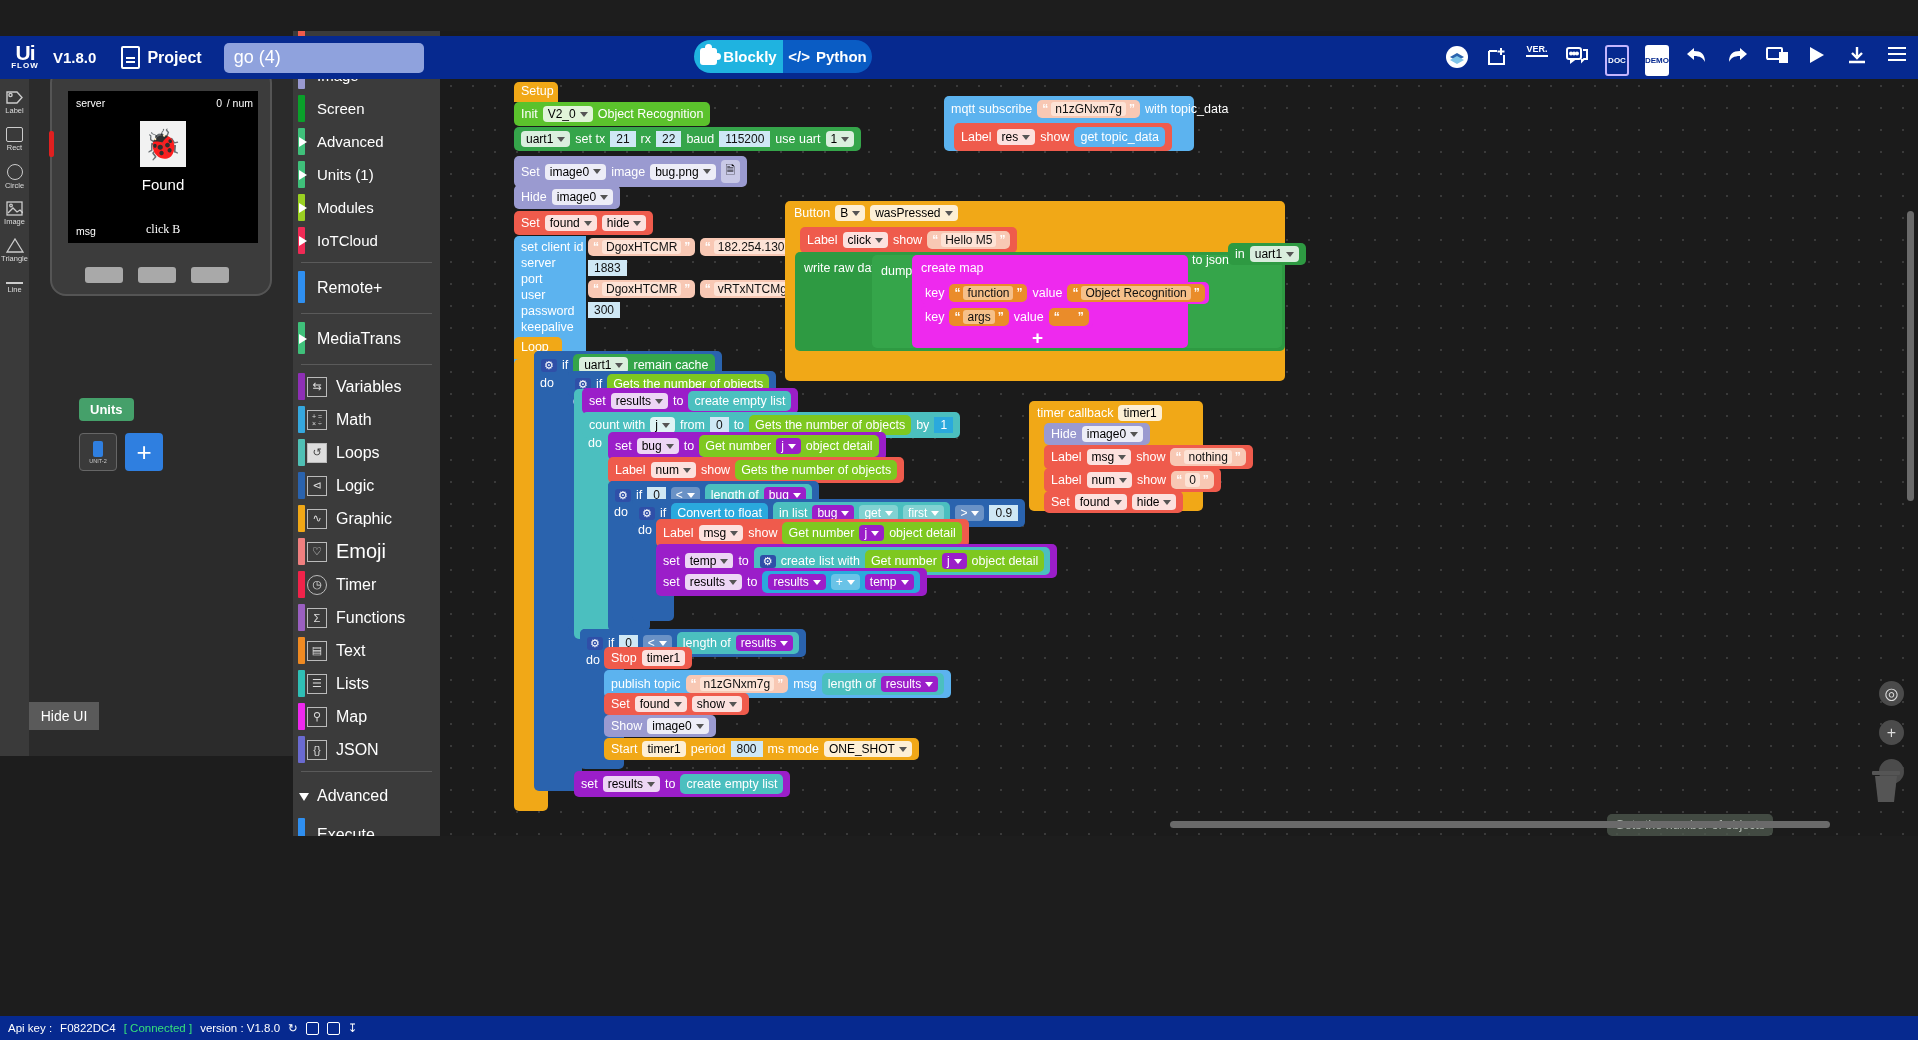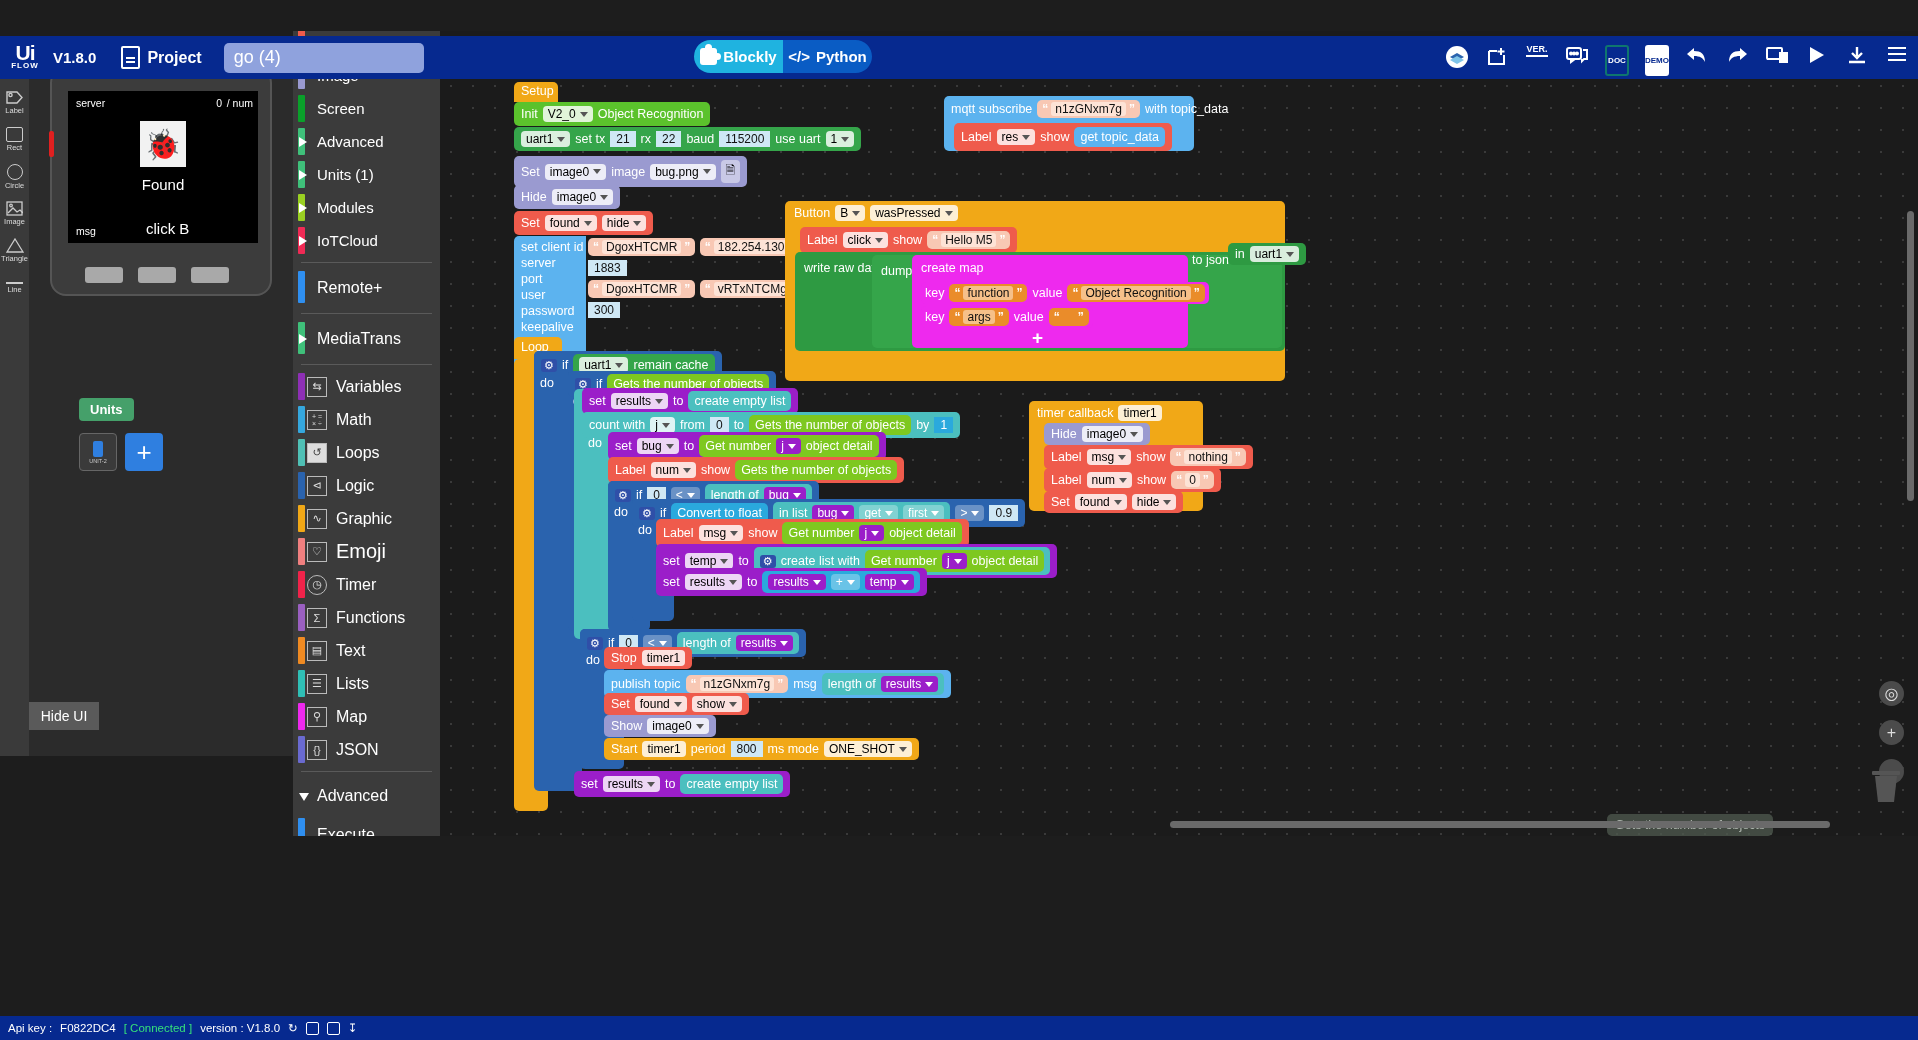--- a/index.html
+++ b/index.html
@@ -35,7 +35,7 @@
   #toolbar { position:absolute; right:8px; top:0; height:43px; display:flex; align-items:center; gap:14px; }
   #toolbar .ti { width:26px; height:26px; display:flex; align-items:flex-start; justify-content:center;
      color:#fff; cursor:pointer; }
-  .boxicon { width:24px; height:31px; border:2px solid #0f766e; border-radius:3px; display:flex;
+  .boxicon { width:24px; height:31px; border:2px solid #c4b5fd; border-radius:3px; display:flex;
      align-items:center; justify-content:center; font-size:8px; font-weight:bold; color:#fff;
      font-family:"Liberation Sans", sans-serif; }
 

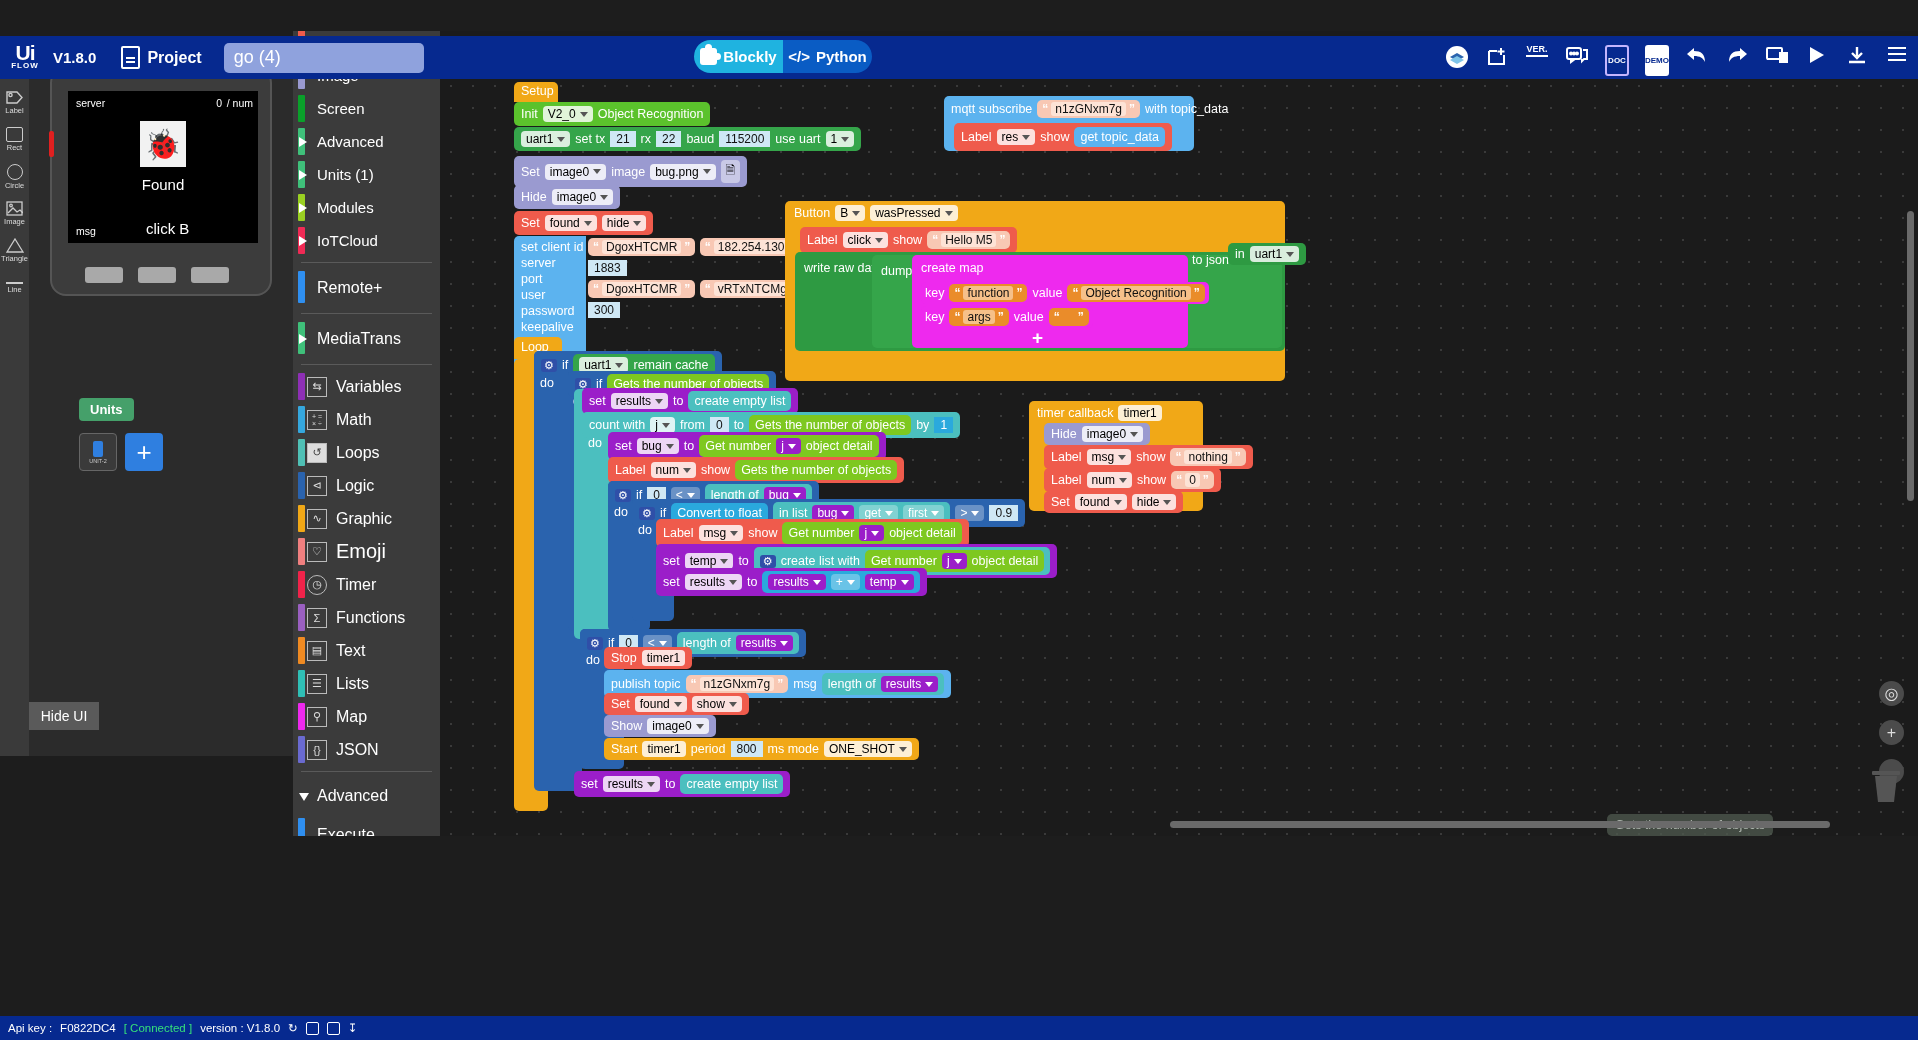--- a/index.html
+++ b/index.html
@@ -60,7 +60,7 @@
      background:#f2f2f2; display:flex; align-items:center; justify-content:center; font-size:30px; }
   #scr-found { position:absolute; left:50%; top:85px; transform:translateX(-50%); color:#fff; font-size:15px; }
   #scr-msg { position:absolute; left:8px; bottom:6px; color:#fff; font-size:10.5px; }
-  #scr-click { position:absolute; left:78px; bottom:6px; color:#fff; font-size:15px; }
+  #scr-click { position:absolute; left:78px; bottom:6px; color:#fff; font-size:12px;font-family:Liberation Serif, serif; }
   #unitsbox { position:absolute; left:50px; top:355px; }
   #unitstag { display:inline-block; background:#45a06a; color:#fff; font-size:13px; font-weight:bold;
      padding:4px 11px; border-radius:4px; }

